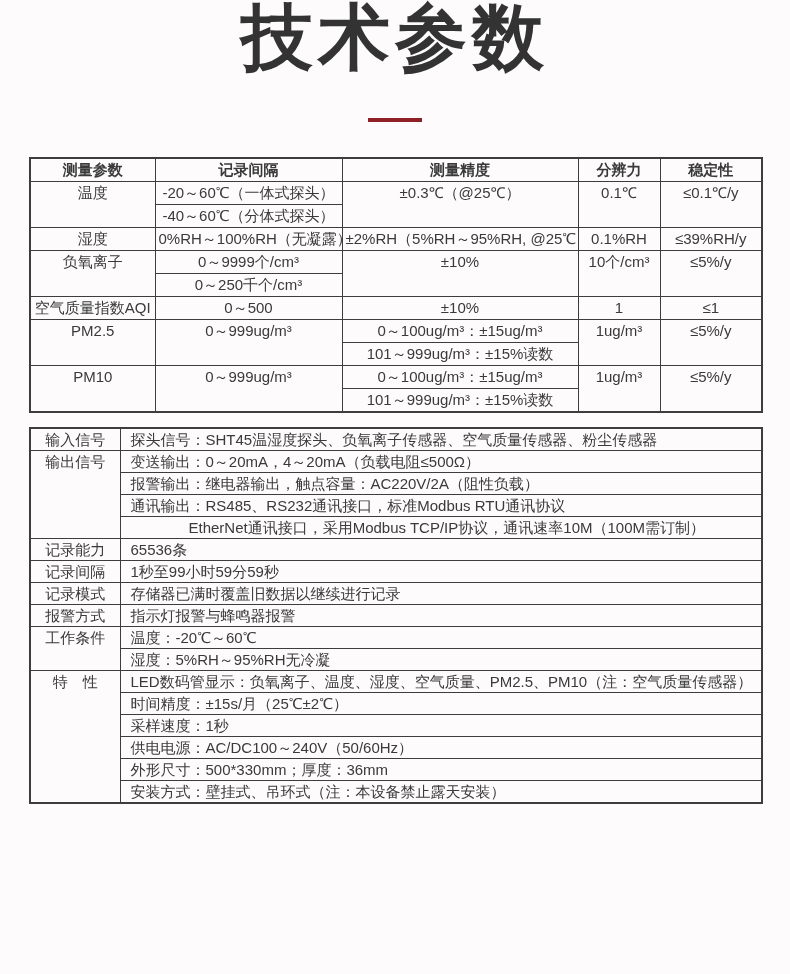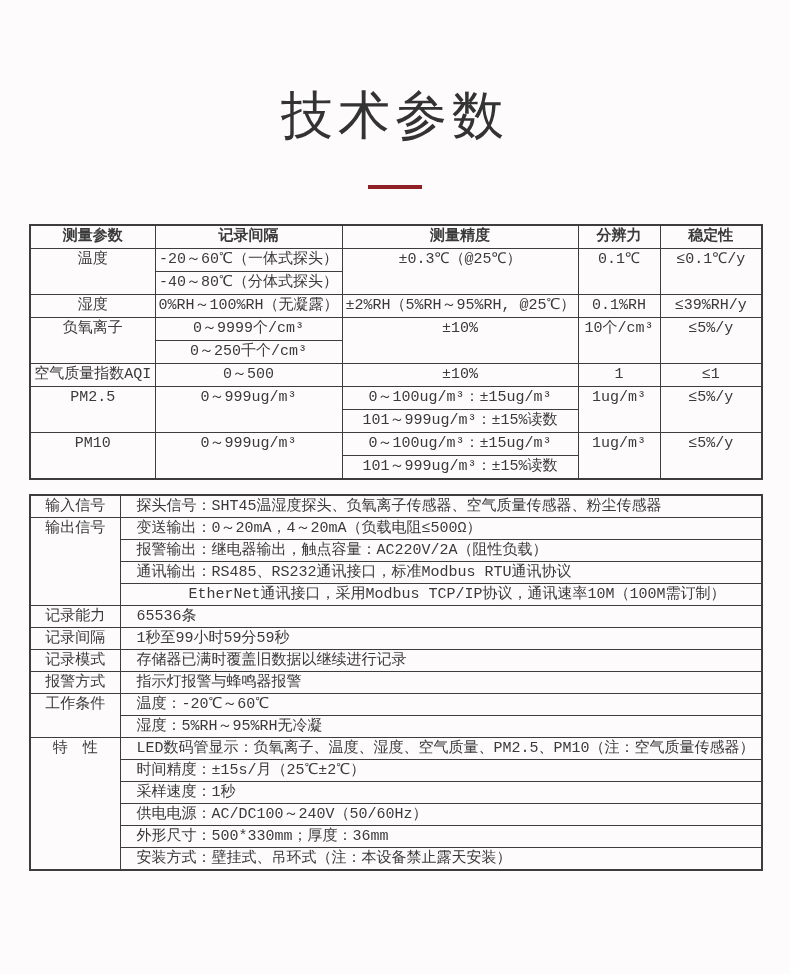--- a/index.html
+++ b/index.html
@@ -13,11 +13,10 @@
   .page { width: 790px; height: 974px; position: relative; }
 
   .page-title {
-    padding-top: 88px;
     text-align: center;
-    font-size: 52px;
+    font-size: 72px;
     line-height: 1.05;
-    font-weight: 400;
+    font-weight: 700;
     letter-spacing: 5px;
     color: #333333;
   }

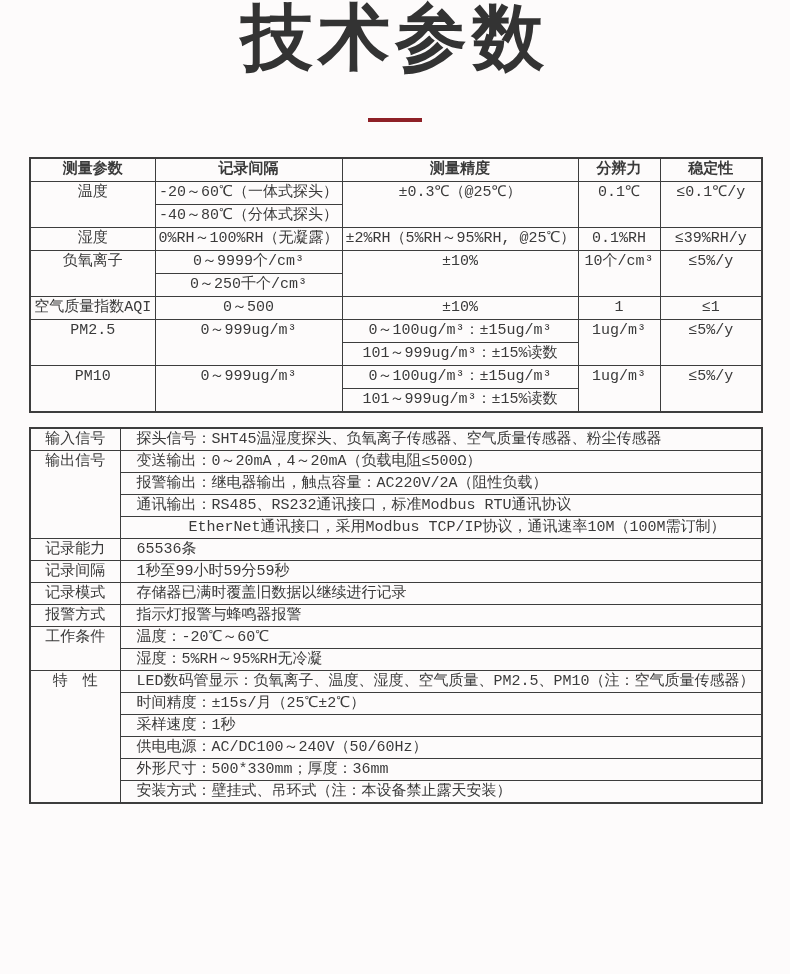--- a/index.html
+++ b/index.html
@@ -33,7 +33,6 @@
     table-layout: fixed;
     width: 732px;
     border: 2px solid #3d3d3d;
-    font-family: Liberation Mono, monospace;
   }
   th, td {
     border: 1px solid #3d3d3d;

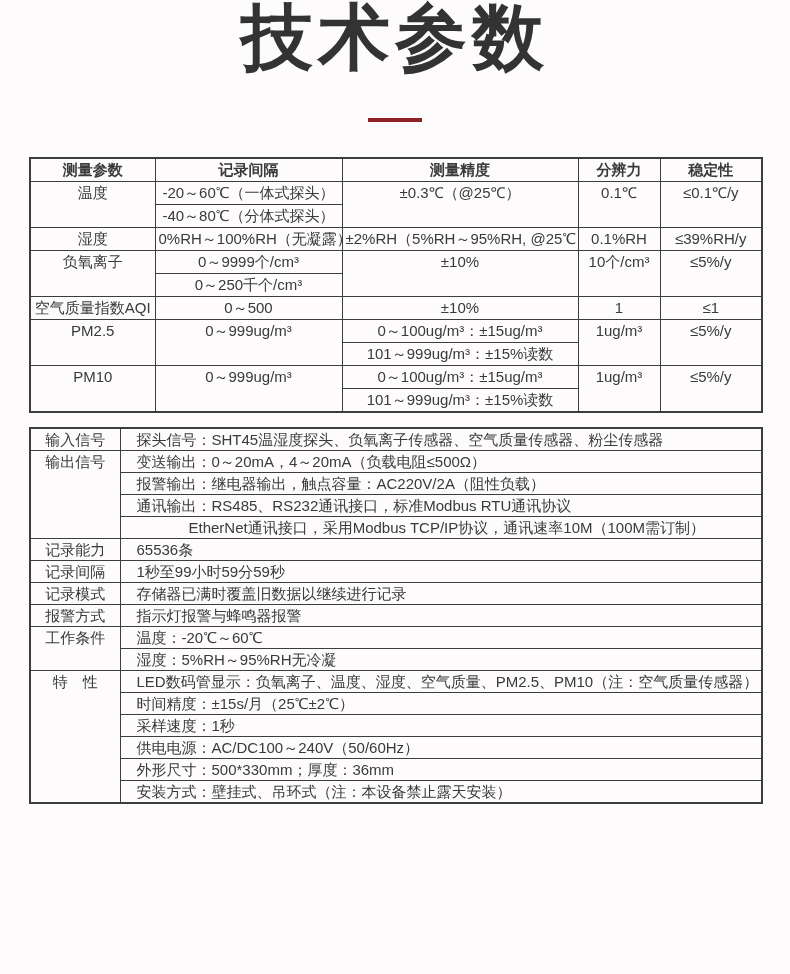--- a/index.html
+++ b/index.html
@@ -99,7 +99,7 @@
         <td class="vtop" rowspan="2">≤0.1℃/y</td>
       </tr>
       <tr>
-        <td>-40～80℃（分体式探头）</td>
+        <td>-40～60℃（分体式探头）</td>
       </tr>
 
       <tr>

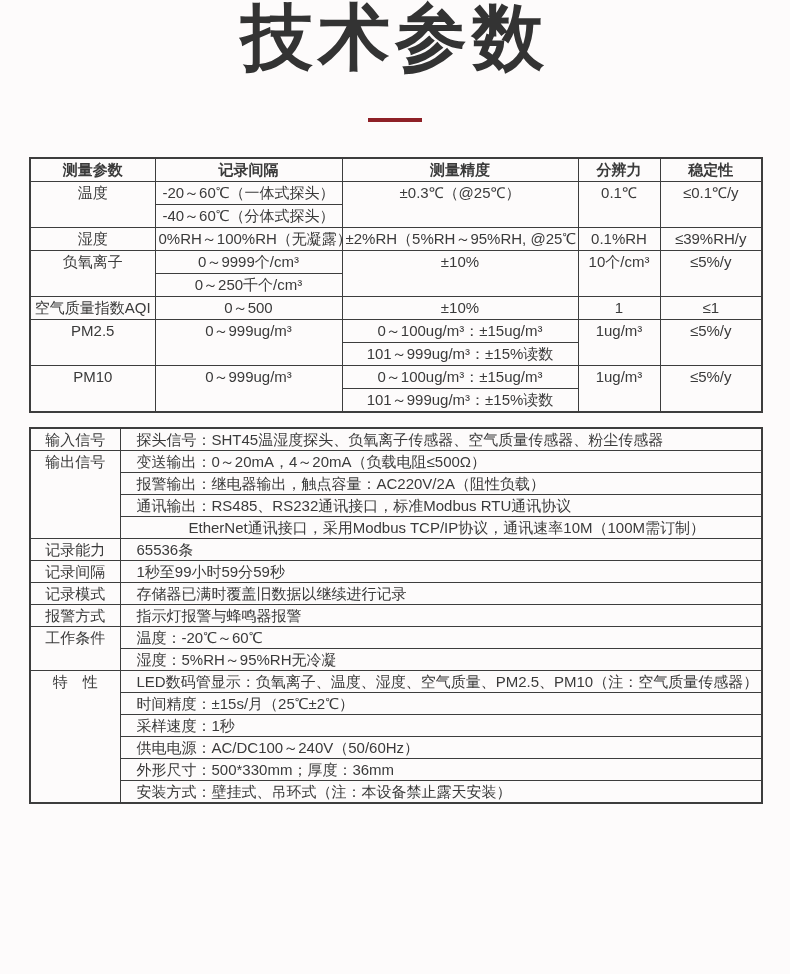--- a/index.html
+++ b/index.html
@@ -61,7 +61,7 @@
   .info-table col.lc { width: 90px; }
   .info-table col.cc { width: 642px; }
   .info-table td.label { text-align: center; }
-  .info-table td.content { text-align: left; padding-left: 16px; }
+  .info-table td.content { text-align: left; padding-left: 10px; }
   .info-table td.indent { padding-left: 68px; }
 </style>
 </head>

